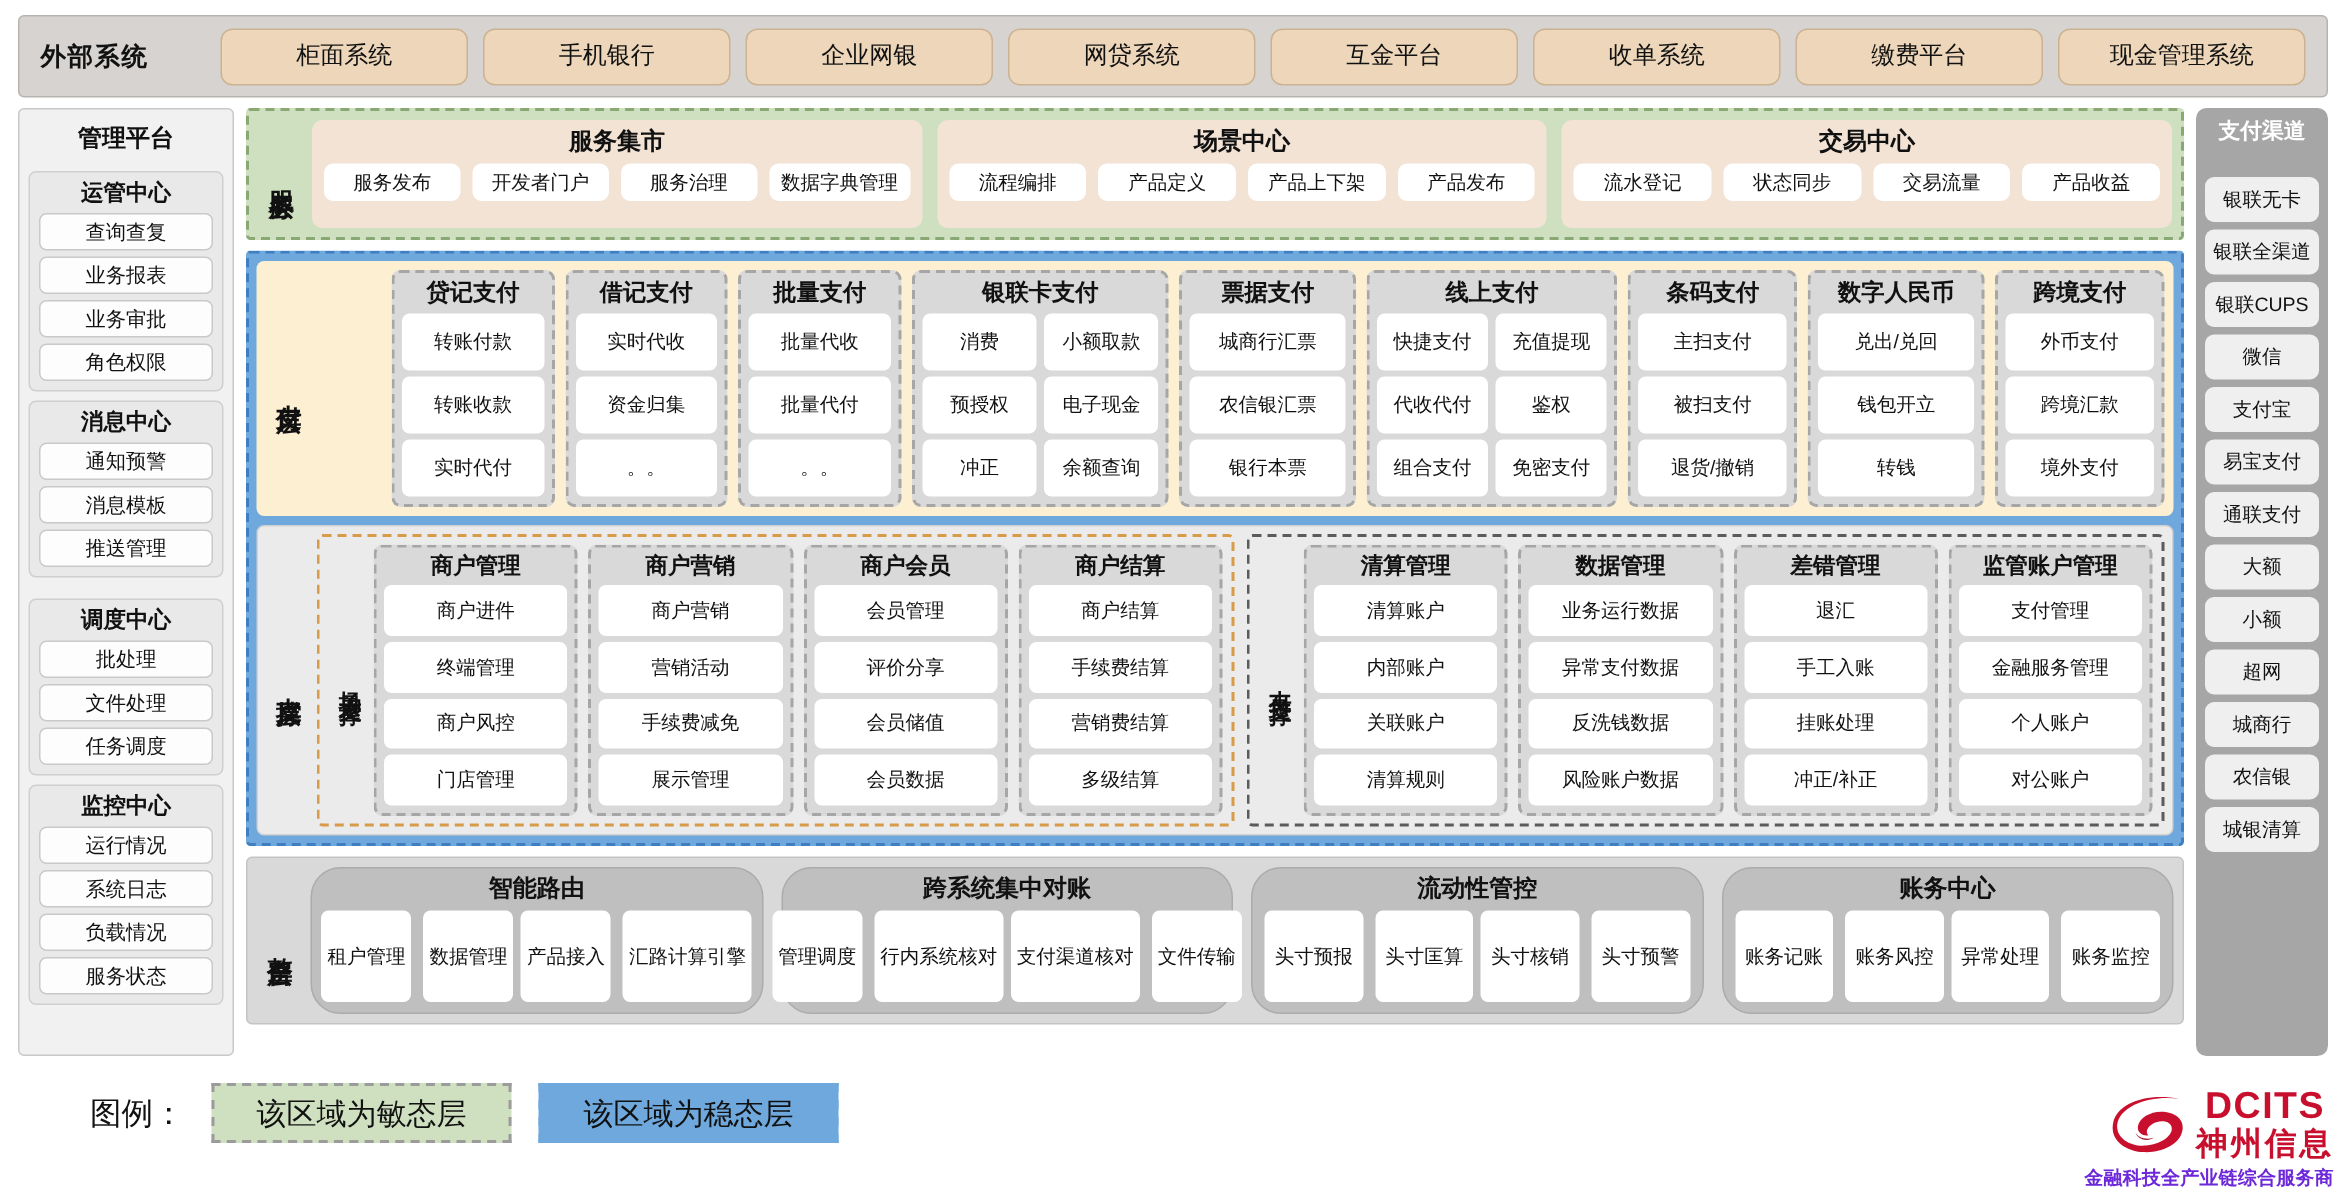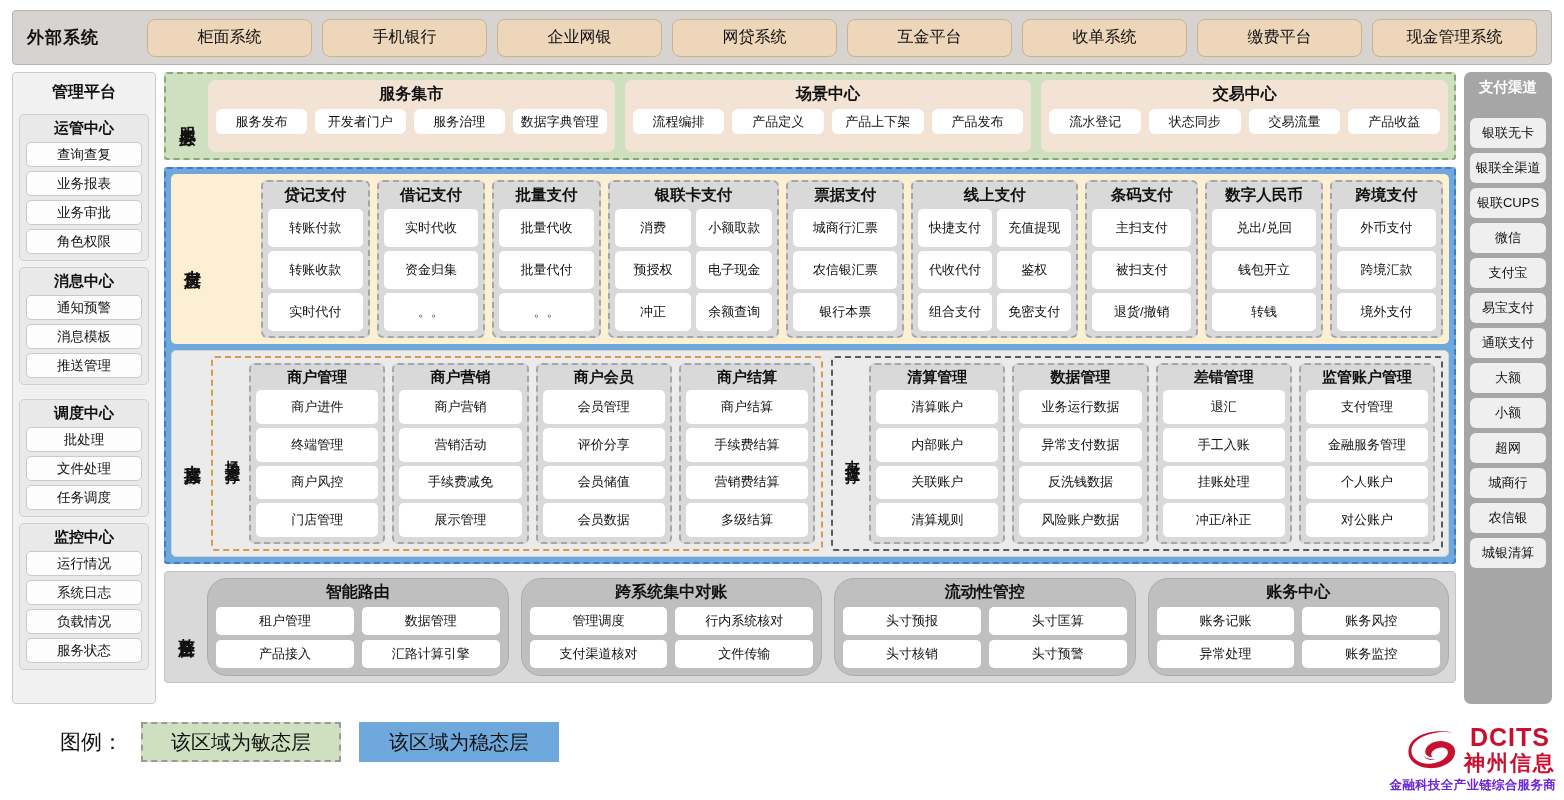--- a/index.html
+++ b/index.html
@@ -130,7 +130,7 @@
     padding:2px 8px 7px; display:flex; flex-direction:column; min-width:0;
   }
   .int-title{ text-align:center; font-size:16px; font-weight:bold; margin:1px 0 4px; }
-  .int-grid{ display:flex; flex-direction:column; gap:5px; flex:1;justify-content:center; }
+  .int-grid{ display:flex; flex-direction:row; gap:5px; flex:1;justify-content:center; }
   .int-row{ display:flex; gap:8px; flex:1; }
 
   

